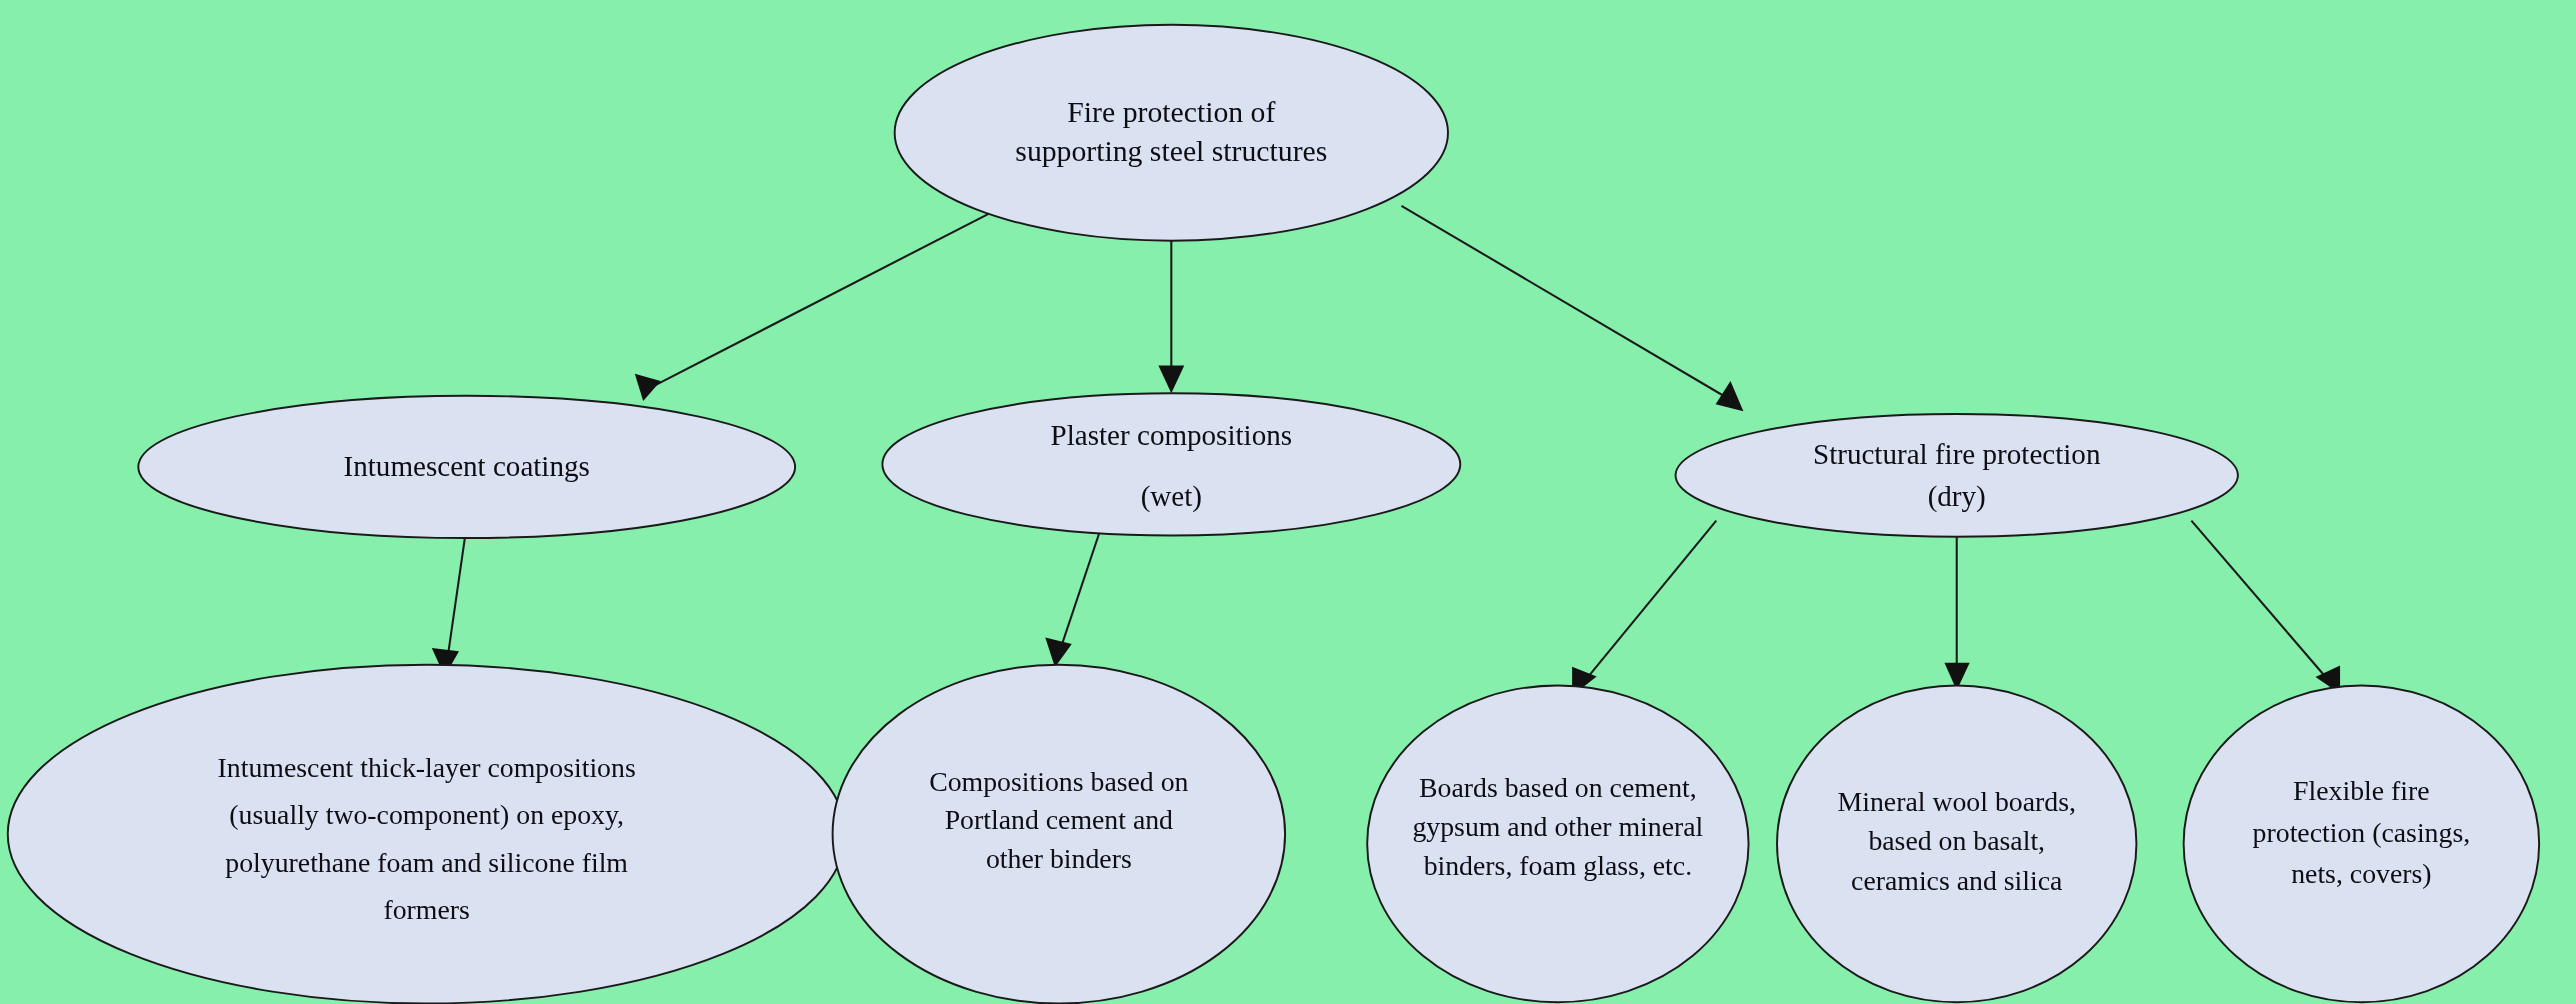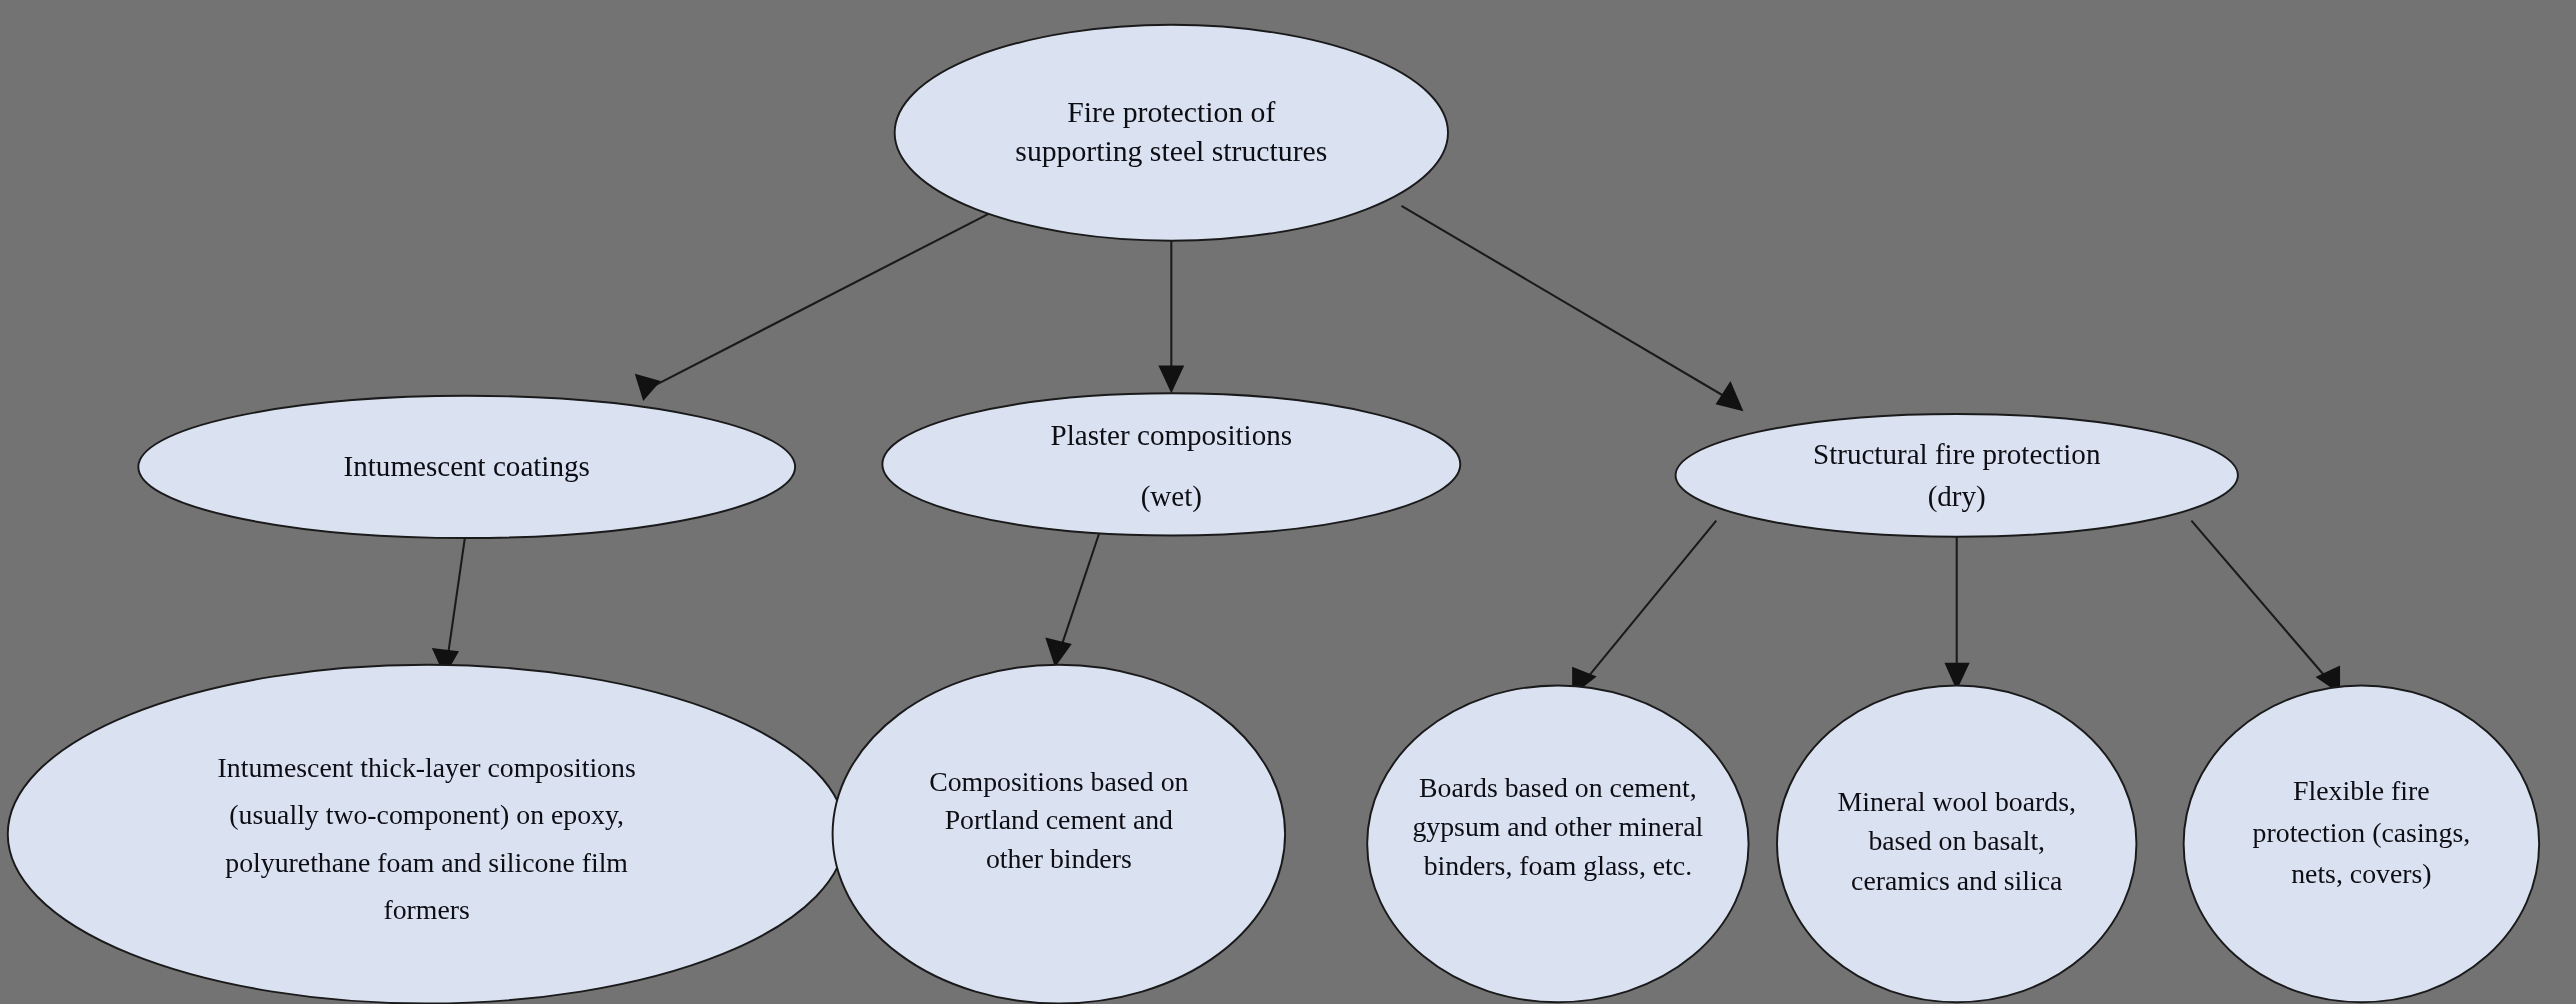--- a/index.html
+++ b/index.html
@@ -18,7 +18,7 @@
     position: relative;
     width: 2576px;
     height: 1005px;
-    background: #737373;
+    background: #86efac;
   }
   svg.diagram-canvas {
     display: block;

